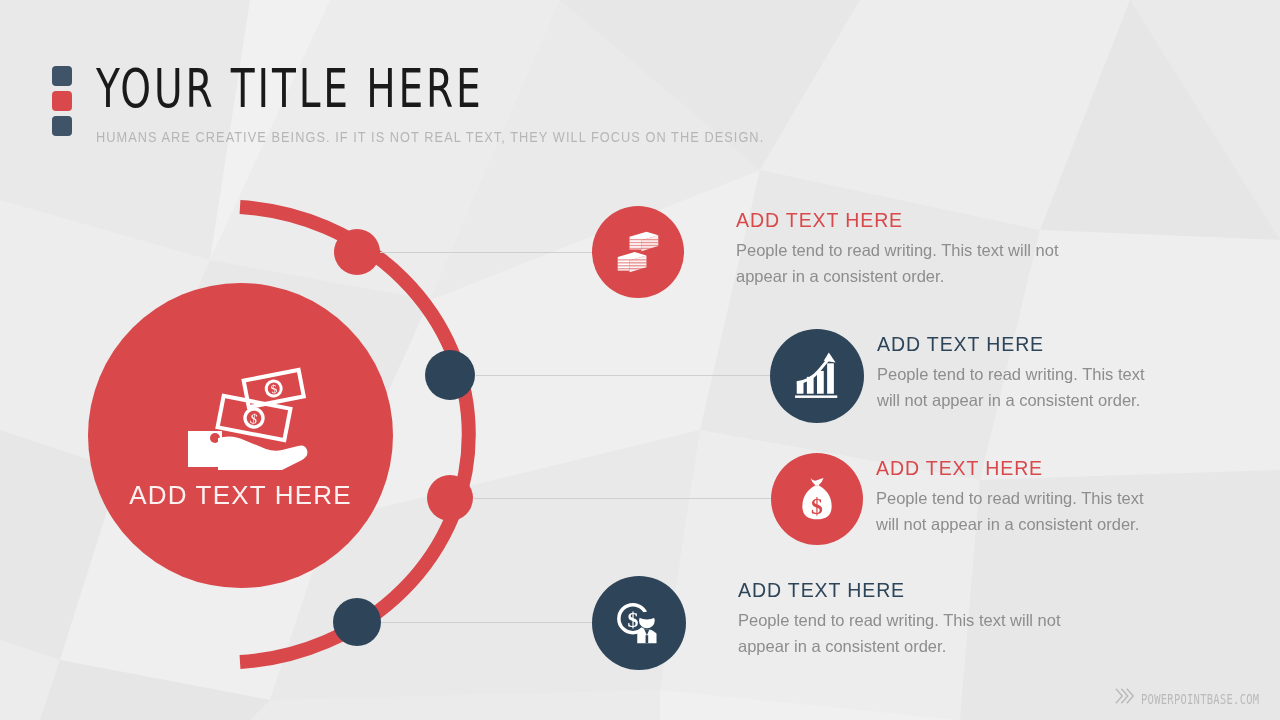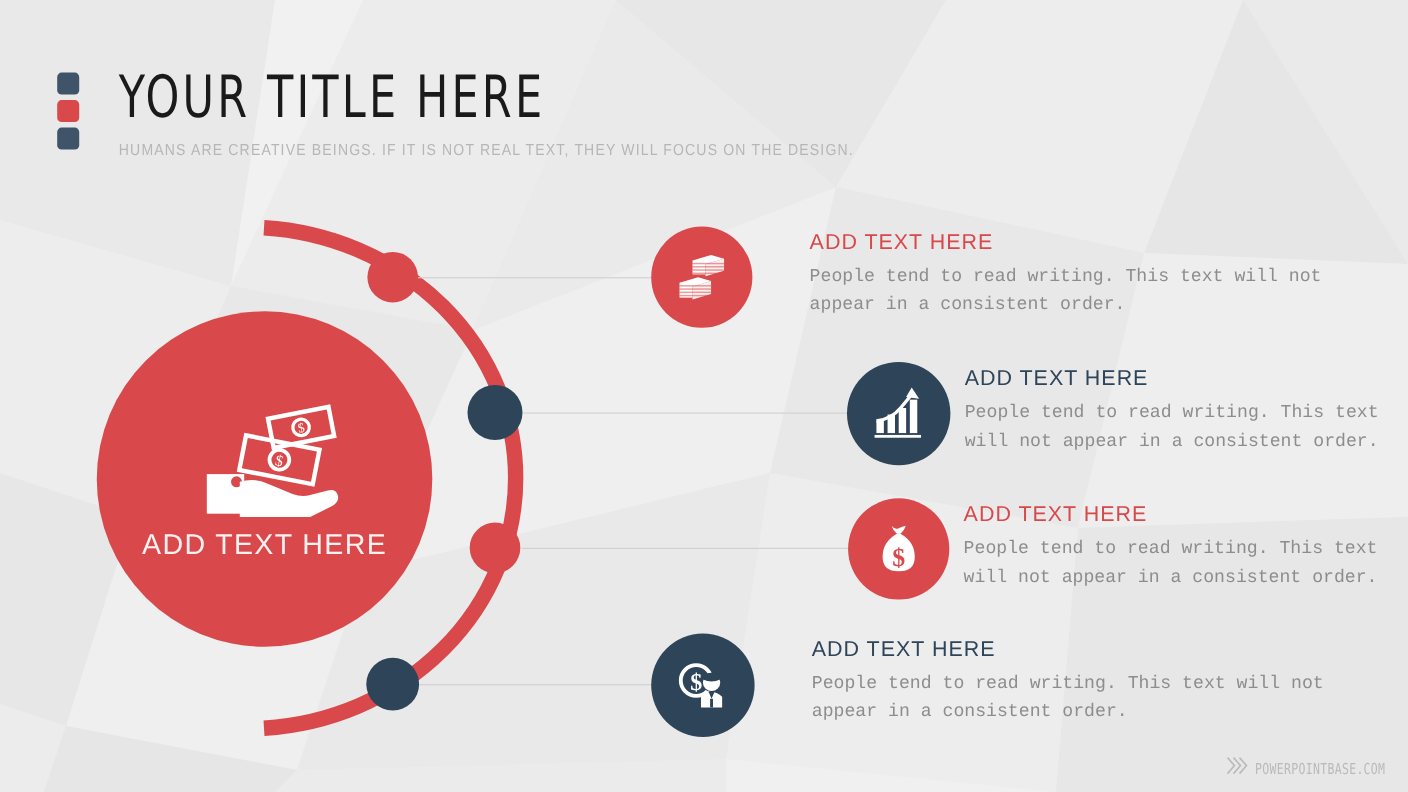--- a/index.html
+++ b/index.html
@@ -21,7 +21,7 @@
     display:flex; flex-direction:column; gap:5px;
   }
   .bullet { width:20px; height:20px; border-radius:4px; }
-  #title-block { margin-left:56px; }
+  #title-block { margin-left:44px; }
   #page-title {
     font-family:"DejaVu Sans Condensed","Liberation Sans", sans-serif;
     font-size:53px; font-weight:300; letter-spacing:3.5px;

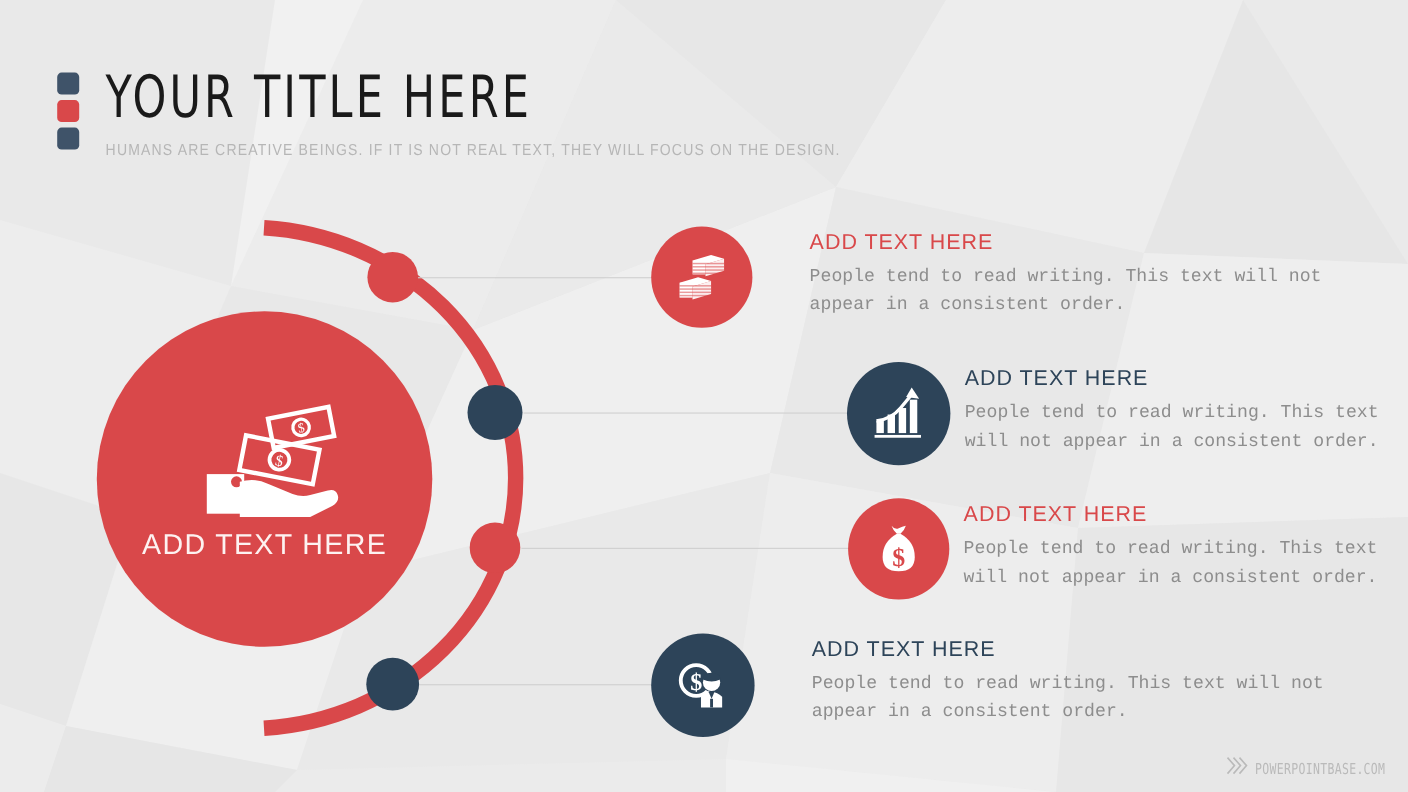--- a/index.html
+++ b/index.html
@@ -67,7 +67,7 @@
     font-size:16.5px; color:#8d8d8d; line-height:1.55;
     font-weight:400;
   }
-  .item-body span { display:block; white-space:nowrap;font-family:Liberation Mono, monospace; }
+  .item-body span { display:block; white-space:nowrap; }
 
   .connector {
     position:absolute; height:1px; background:#cfcfcf;

